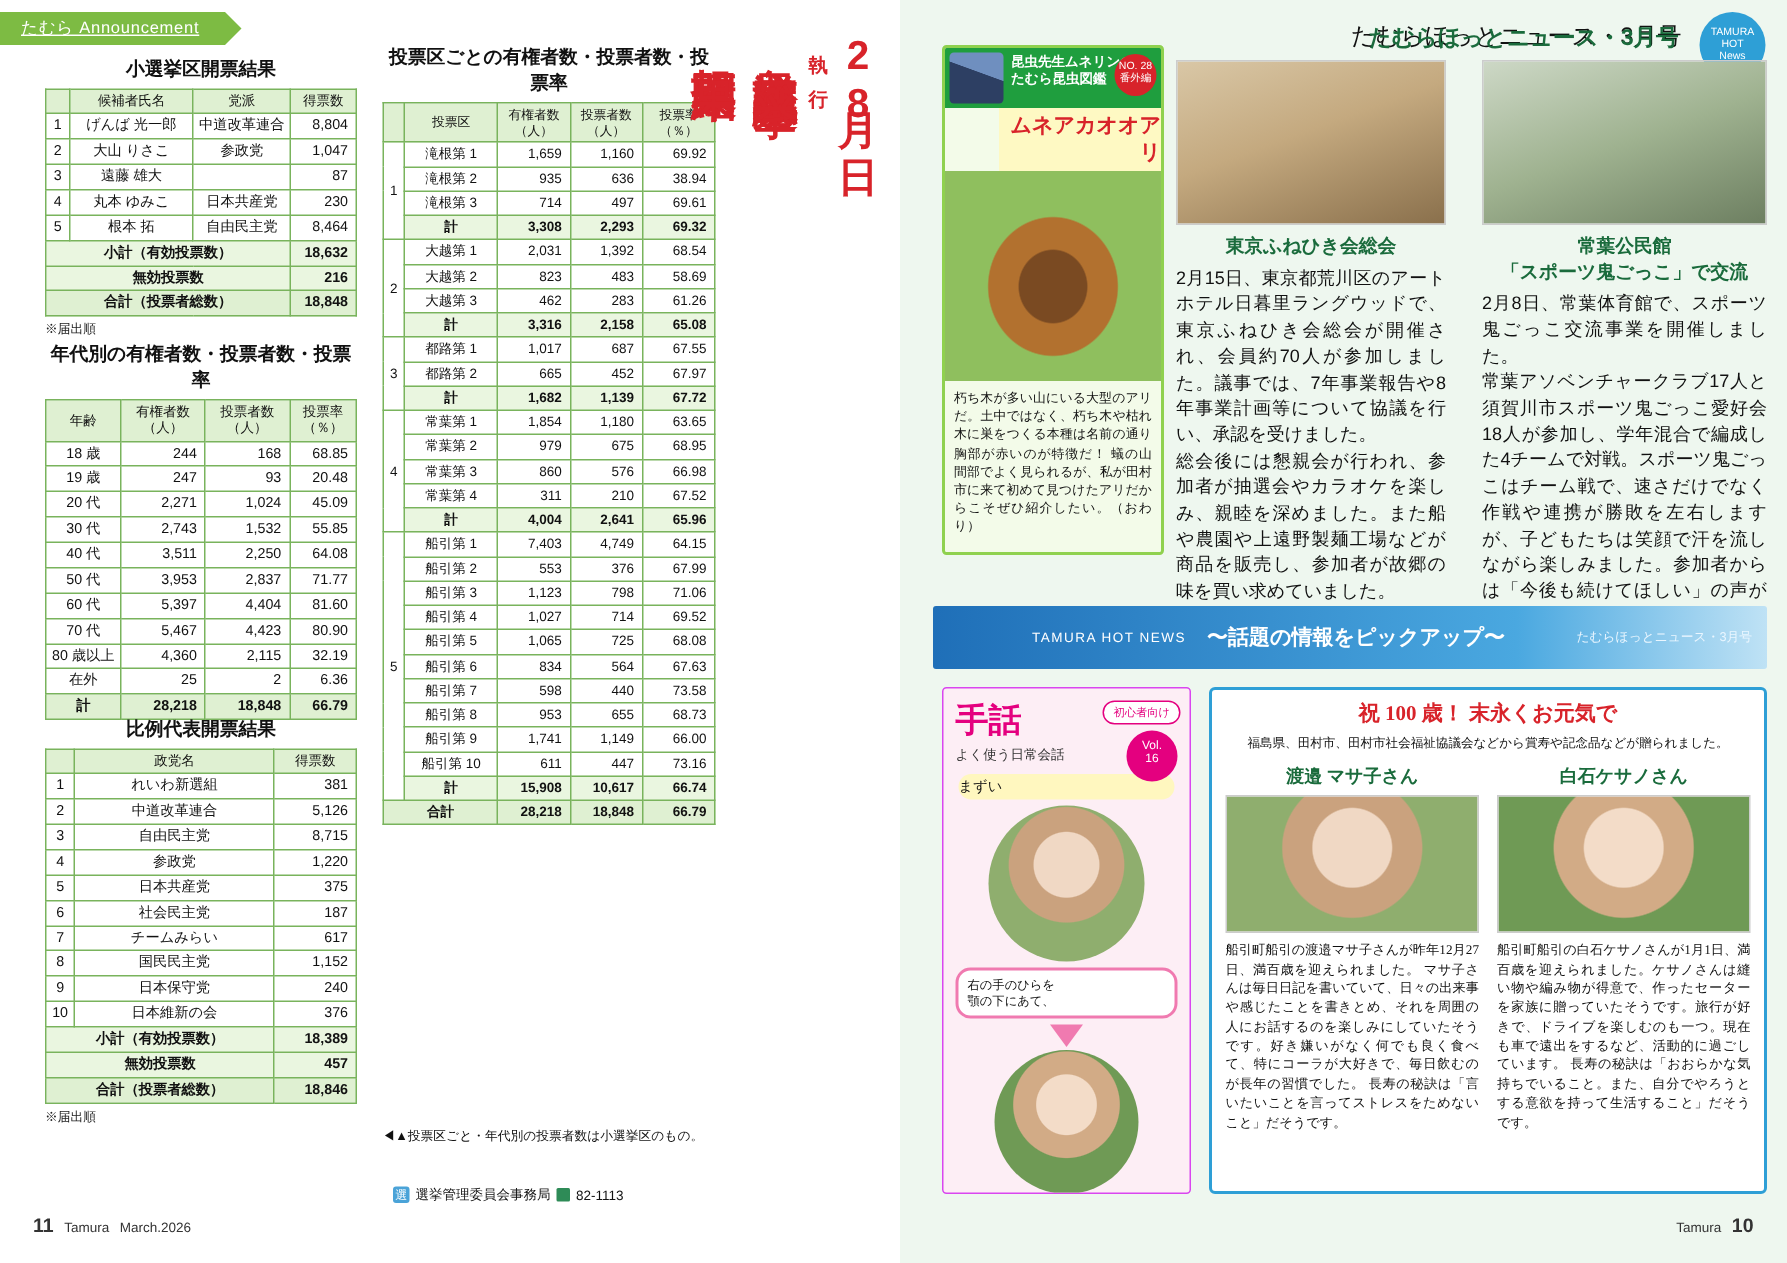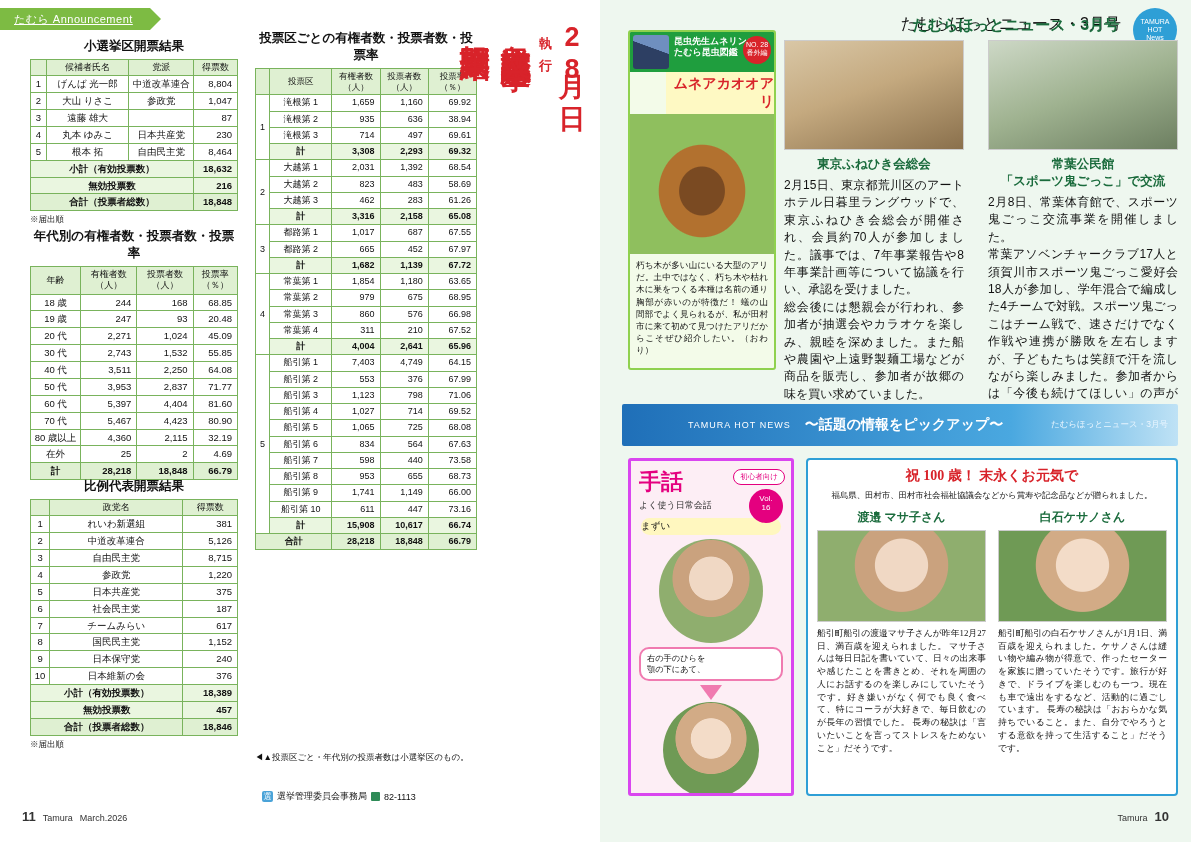--- a/index.html
+++ b/index.html
@@ -283,7 +283,7 @@
               <td>在外</td>
               <td class="num">25</td>
               <td class="num">2</td>
-              <td class="num">4.69</td>
+              <td class="num">6.36</td>
             </tr>
             <tr class="total">
               <td>計</td>

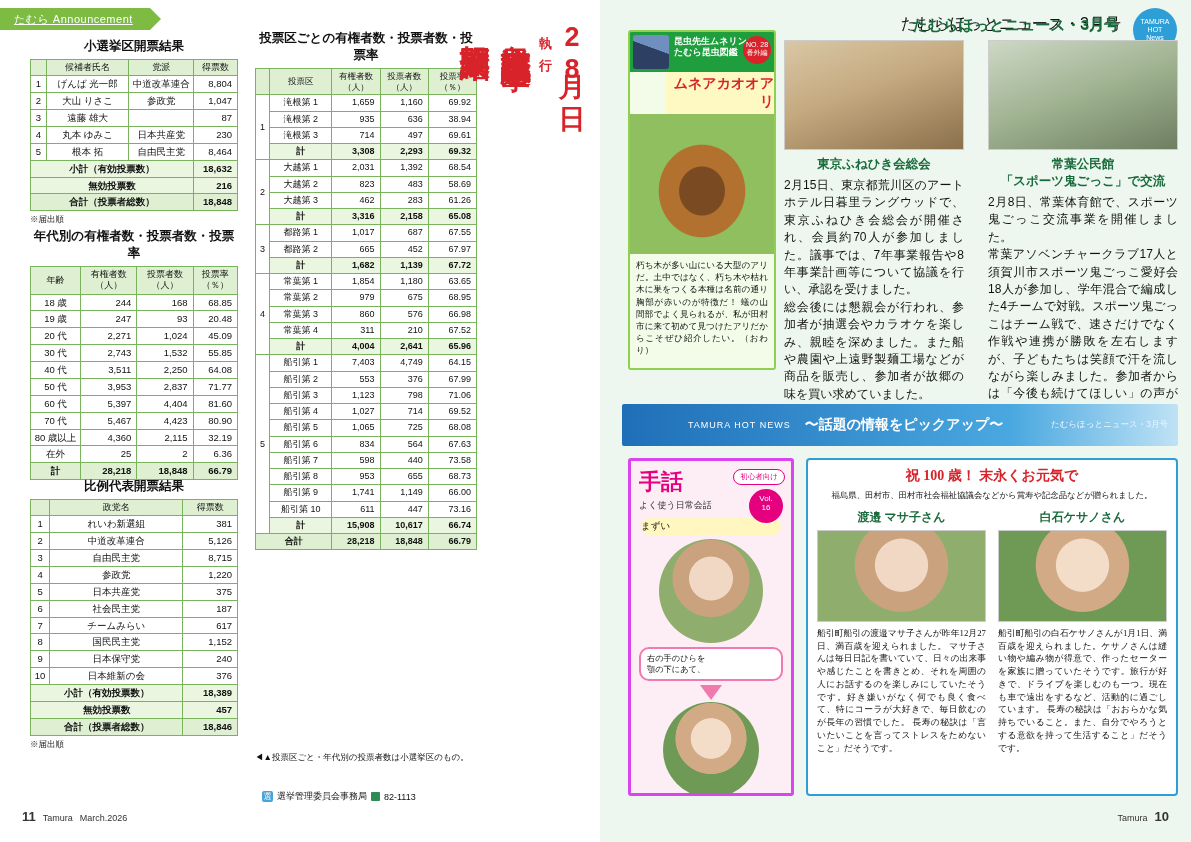--- a/index.html
+++ b/index.html
@@ -105,7 +105,7 @@
 
   .shuwa {
     position:absolute; left:628px; top:458px; width:166px; height:338px;
-    background:#fdeef5; border:3px solid #d946ef; border-radius:3px; overflow:hidden;
+    background:#fdeef5; border:1px solid #d946ef; border-radius:3px; overflow:hidden;
   }
   .shuwa-h { font-size:22px; color:#e4007f; font-weight:bold; padding:6px 8px 0; }
   .shuwa-sub { font-size:9px; color:#333; padding:2px 8px 4px; }

